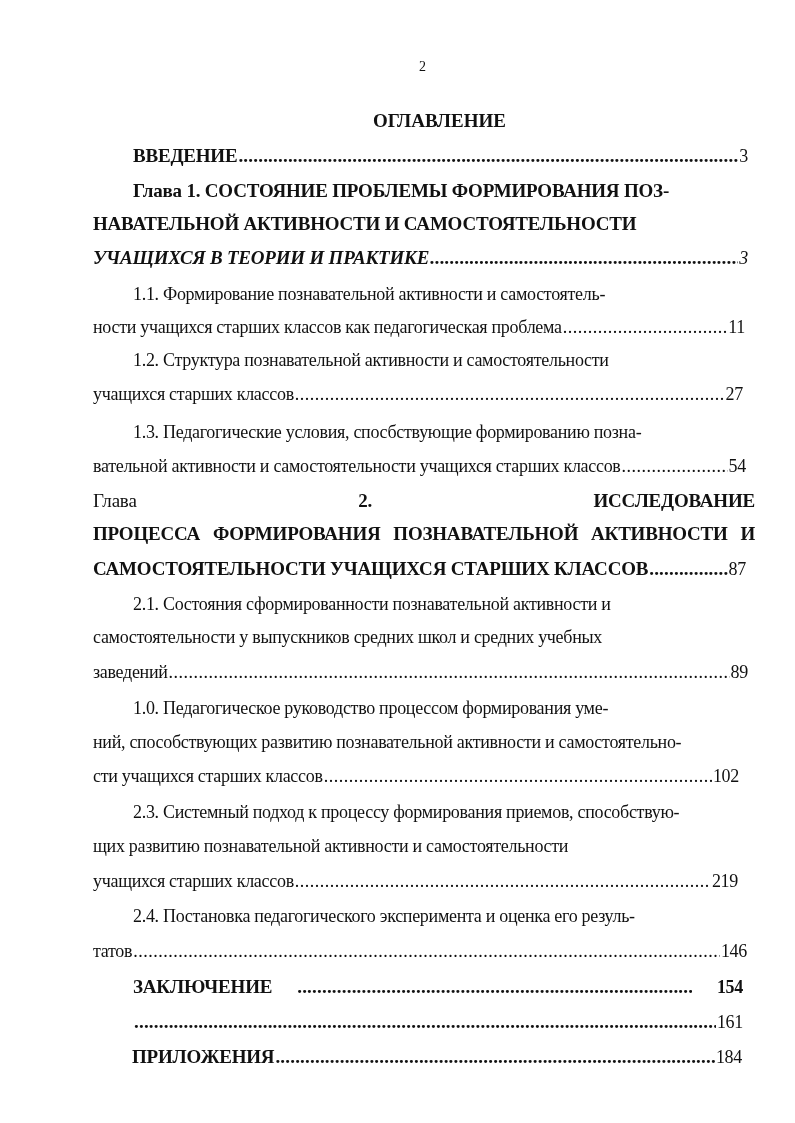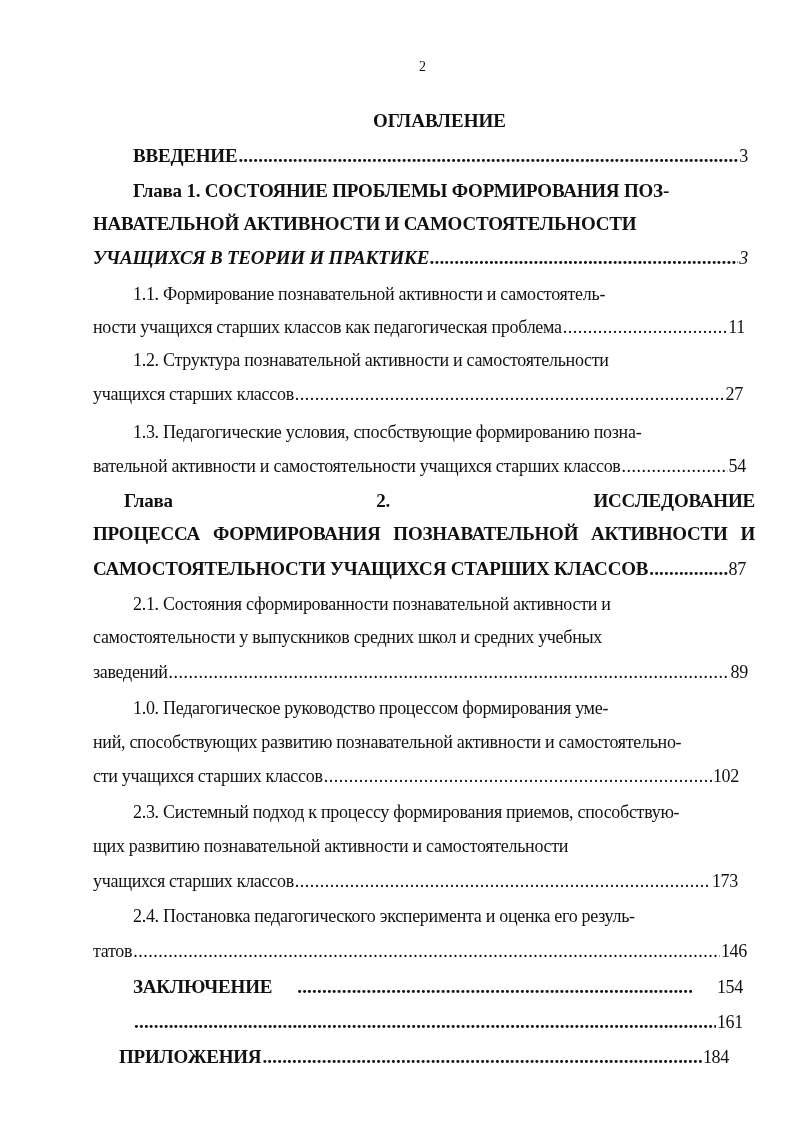--- a/index.html
+++ b/index.html
@@ -61,7 +61,7 @@
 </div>
 
 <div class="justify b" style="left:93px; top:491px; width:662px;">
-  <span style="font-weight:bold;margin-left:31px;">Глава</span>
+  <span style="font-weight:normal;">Глава</span>
   <span>2.</span>
   <span>ИССЛЕДОВАНИЕ</span>
 </div>

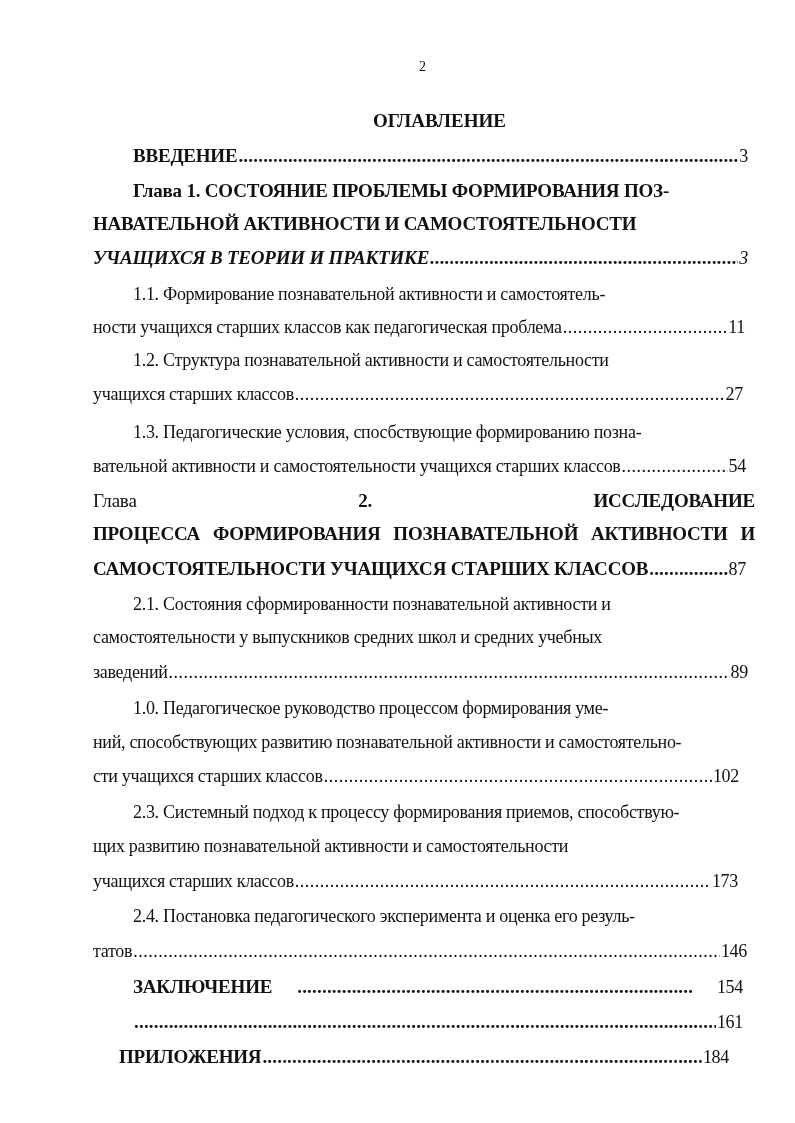--- a/index.html
+++ b/index.html
@@ -99,7 +99,7 @@
 <div class="leader r" style="left:93px; top:872px; width:645px;">
   <span class="txt">учащихся старших классов</span>
   <span class="dots"></span>
-  <span class="pg">173</span>
+  <span class="pg">219</span>
 </div>
 
 <div class="line r" style="left:133px; top:907px;">2.4. Постановка педагогического эксперимента и оценка его резуль-</div>

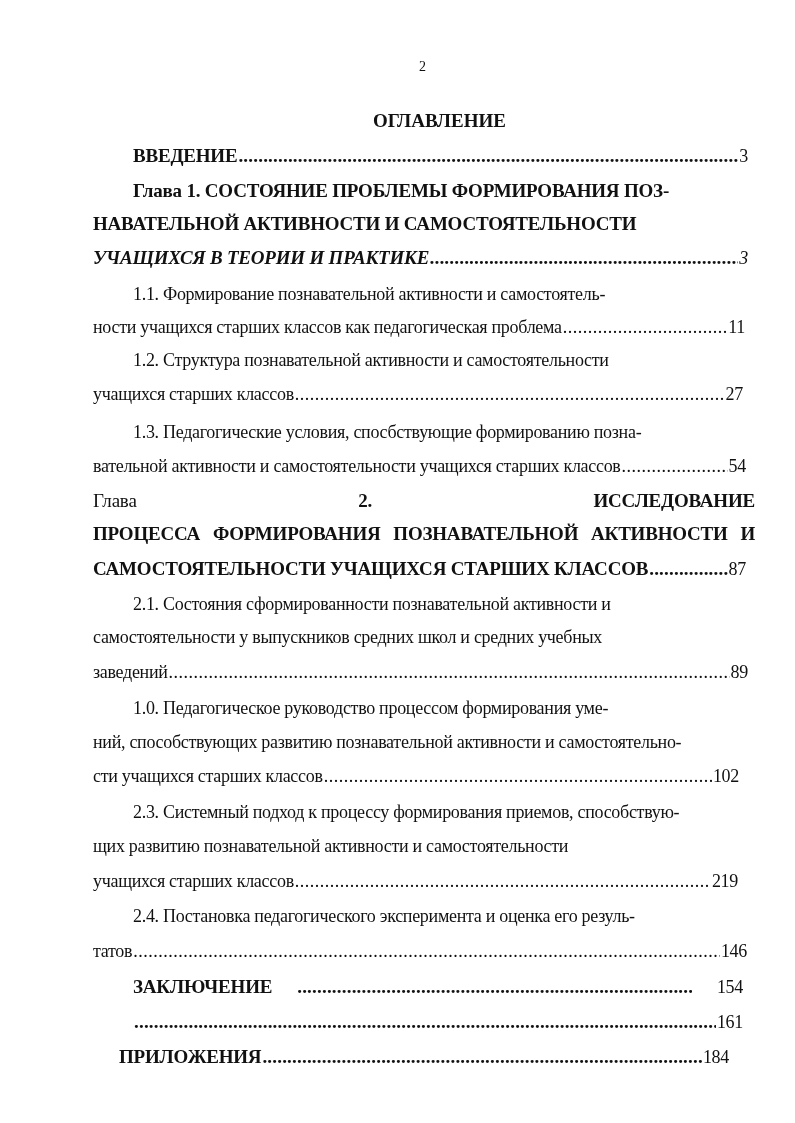--- a/index.html
+++ b/index.html
@@ -112,7 +112,7 @@
 <div class="leader b" style="left:133px; top:977px; width:610px;gap:24px;">
   <span class="txt">ЗАКЛЮЧЕНИЕ</span>
   <span class="dots"></span>
-  <span class="pg r" style="font-weight:normal;text-align:center;">154</span>
+  <span class="pg r" style="font-weight:bold;text-align:center;">154</span>
 </div>
 
 <div class="leader b" style="left:133px; top:1012px; width:610px;">

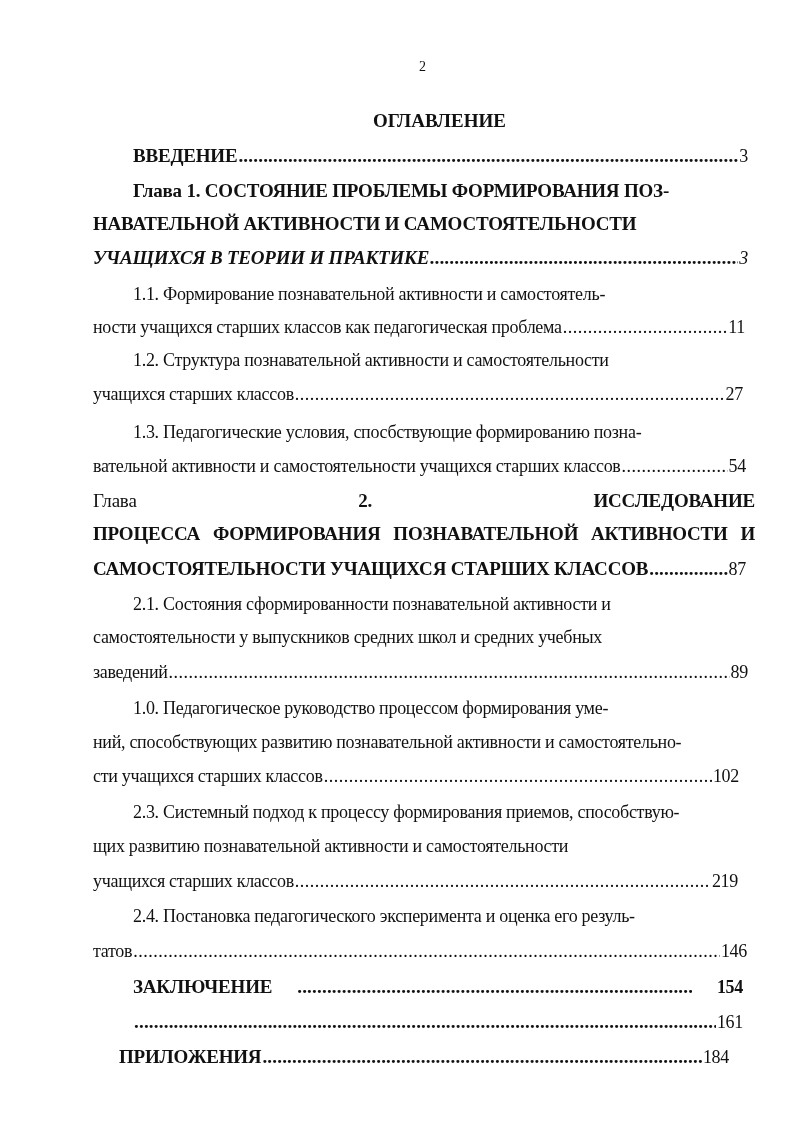--- a/index.html
+++ b/index.html
@@ -120,7 +120,7 @@
   <span class="pg r" style="font-weight:normal;">161</span>
 </div>
 
-<div class="leader b" style="left:119px; top:1047px; width:610px;">
+<div class="leader b" style="left:132px; top:1047px; width:610px;">
   <span class="txt">ПРИЛОЖЕНИЯ</span>
   <span class="dots"></span>
   <span class="pg r" style="font-weight:normal;">184</span>

